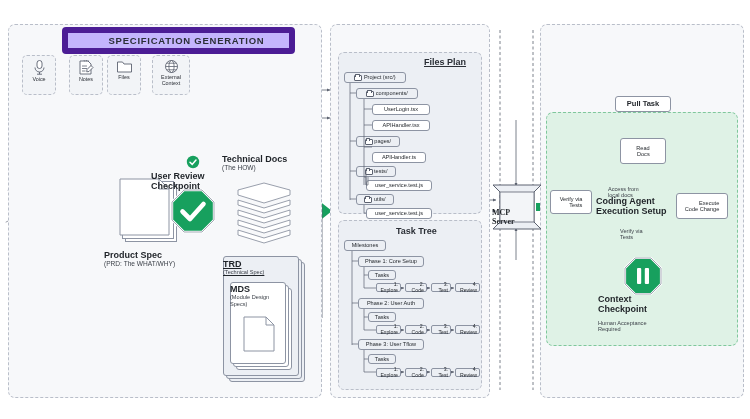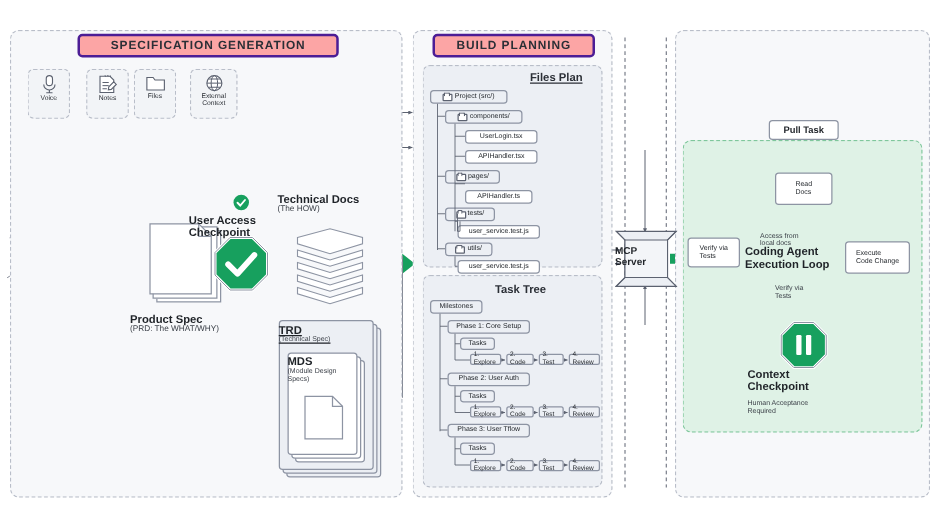--- a/index.html
+++ b/index.html
@@ -7,9 +7,9 @@
   #stage{position:relative;width:750px;height:419px;background:#ffffff;overflow:hidden;}
 
   .panel{position:absolute;border:1px dashed #b9bec9;border-radius:7px;background:#f7f8fa;}
-  .panel-title{position:absolute;background:#fca5a5;border:2px solid #4c1d95;border-radius:4px;
+  .panel-title{position:absolute;background:#c4b5fd;border:6px solid #4c1d95;border-radius:4px;
      color:#2b2f36;font-size:9.5px;font-weight:700;letter-spacing:.75px;text-align:center;
-     line-height:15px;height:15px;}
+     line-height:15px;height:15px;padding-left:16px;}
 
   .subpanel{position:absolute;border:1px dashed #b9bec9;border-radius:6px;background:#eceff4;}
   .sub-label{position:absolute;font-size:9px;font-weight:700;color:#2b2f36;}

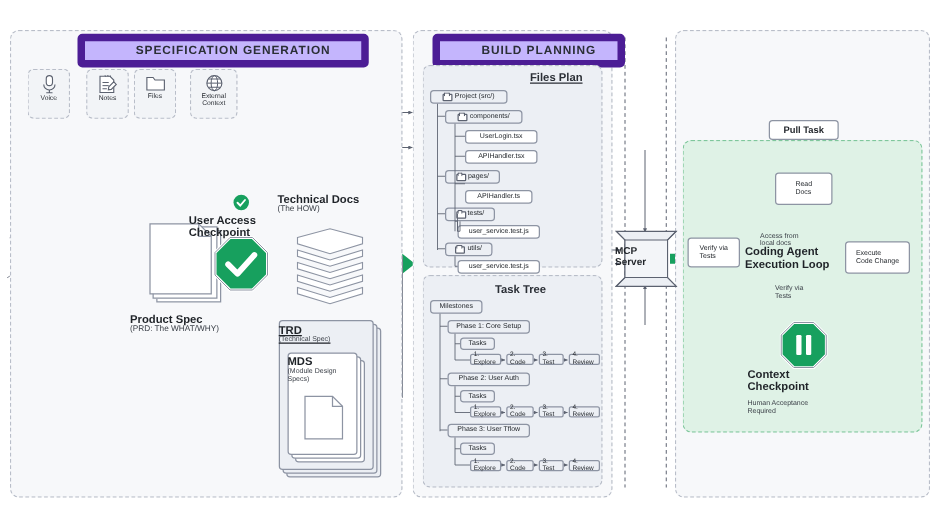--- a/index.html
+++ b/index.html
@@ -201,7 +201,6 @@
   <div class="panel-title" style="left:62px;top:27px;width:205px;">SPECIFICATION GENERATION</div>
 
   <div class="panel" style="left:330px;top:24px;width:158px;height:372px;"></div>
-  <div class="panel-title" style="left:346px;top:27px;width:126px;">BUILD PLANNING</div>
 
   <div class="panel" style="left:540px;top:24px;width:202px;height:372px;"></div>
 

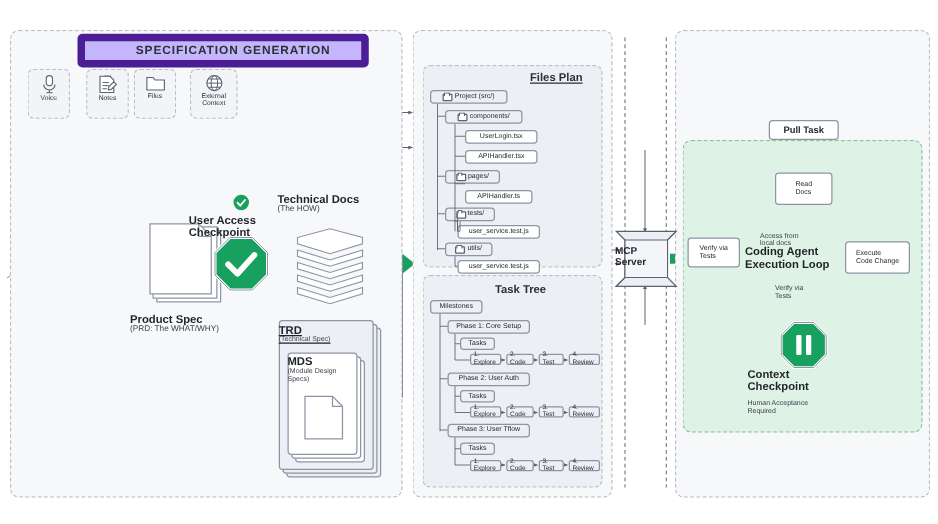--- a/index.html
+++ b/index.html
@@ -16,7 +16,7 @@
 
   .node{position:absolute;background:#eceff4;border:1px solid #8d94a3;border-radius:3px;
      font-size:5.6px;color:#1f2328;display:flex;align-items:center;justify-content:center;
-     text-align:left;box-sizing:border-box;padding:1px 2px;line-height:1.15;}
+     text-align:right;box-sizing:border-box;padding:1px 2px;line-height:1.15;}
   .node.white{background:#ffffff;}
   .node.chip{border-radius:2px;font-size:5.2px;}
   .lbl{position:absolute;text-align:left;color:#1f2328;line-height:1.15;}

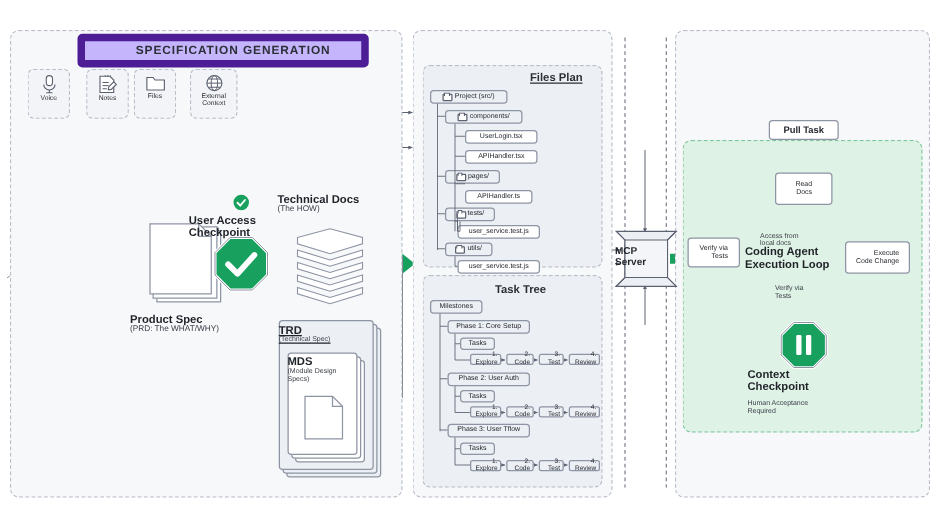--- a/index.html
+++ b/index.html
@@ -260,7 +260,7 @@
     <path d="M4 7.2 L6.2 9.4 L10 5" fill="none" stroke="#ffffff" stroke-width="1.5" stroke-linecap="round"></path>
   </svg>
   <div class="lbl" style="left:151px;top:171px;width:86px;">
-    <span class="t1">User Access</span>
+    <span class="t1">User Review</span>
     <span class="t1">Checkpoint</span>
   </div>
 

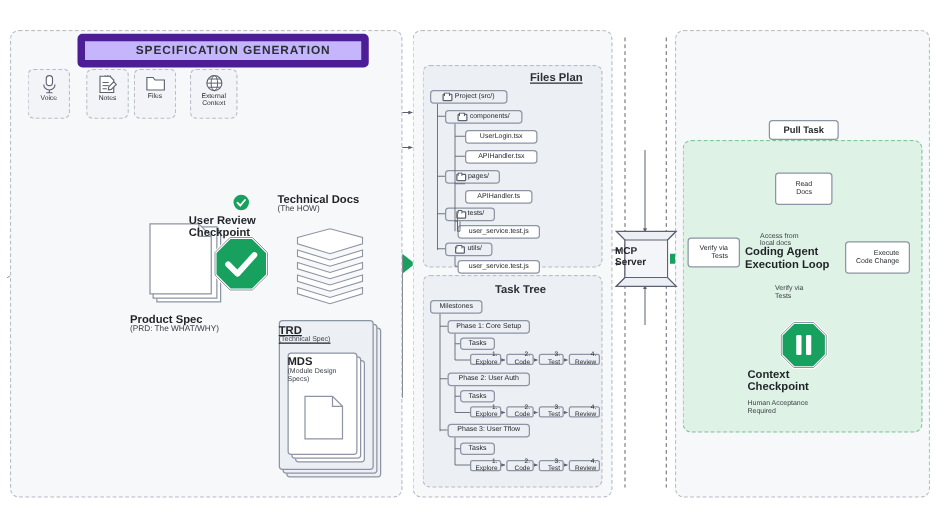--- a/index.html
+++ b/index.html
@@ -441,7 +441,7 @@
     <path d="M8 8 L1 1 M42 8 L49 1 M8 38 L1 45 M42 38 L49 45" stroke="#5c6270" stroke-width=".8" fill="none"></path>
     <rect x="8" y="8" width="34" height="30" fill="#f3f5f8" stroke="#5c6270" stroke-width=".8"></rect>
   </svg>
-  <div class="lbl" style="left:492px;top:196px;width:50px;">
+  <div class="lbl" style="left:492px;top:208px;width:50px;font-family:Liberation Serif, serif;">
     <span style="font-size:8px;font-weight:700;display:block;">MCP</span>
     <span style="font-size:8px;font-weight:700;display:block;">Server</span>
   </div>

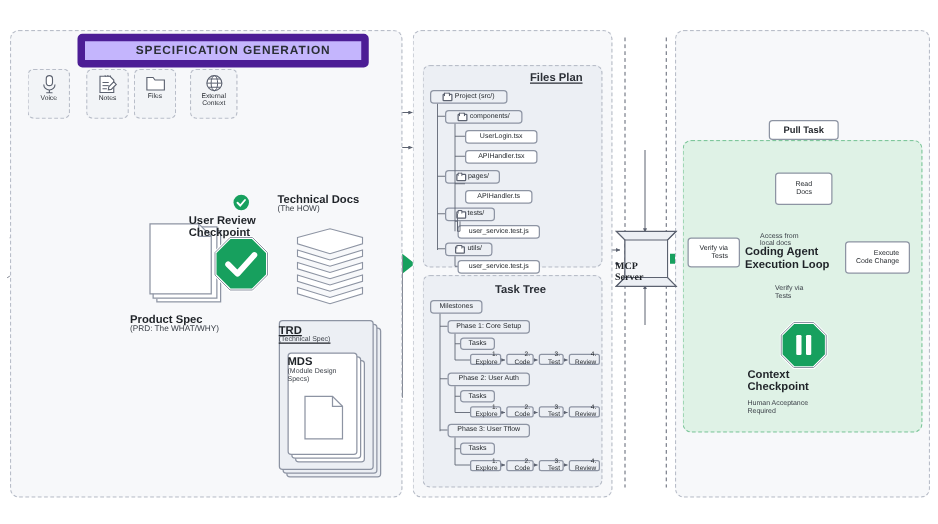--- a/index.html
+++ b/index.html
@@ -473,7 +473,7 @@
 
   <div class="lbl" style="left:596px;top:196px;width:92px;">
     <span class="t1">Coding Agent</span>
-    <span class="t1">Execution Loop</span>
+    <span class="t1">Execution Setup</span>
   </div>
 
   <div class="node white" style="left:676px;top:193px;width:52px;height:26px;">

